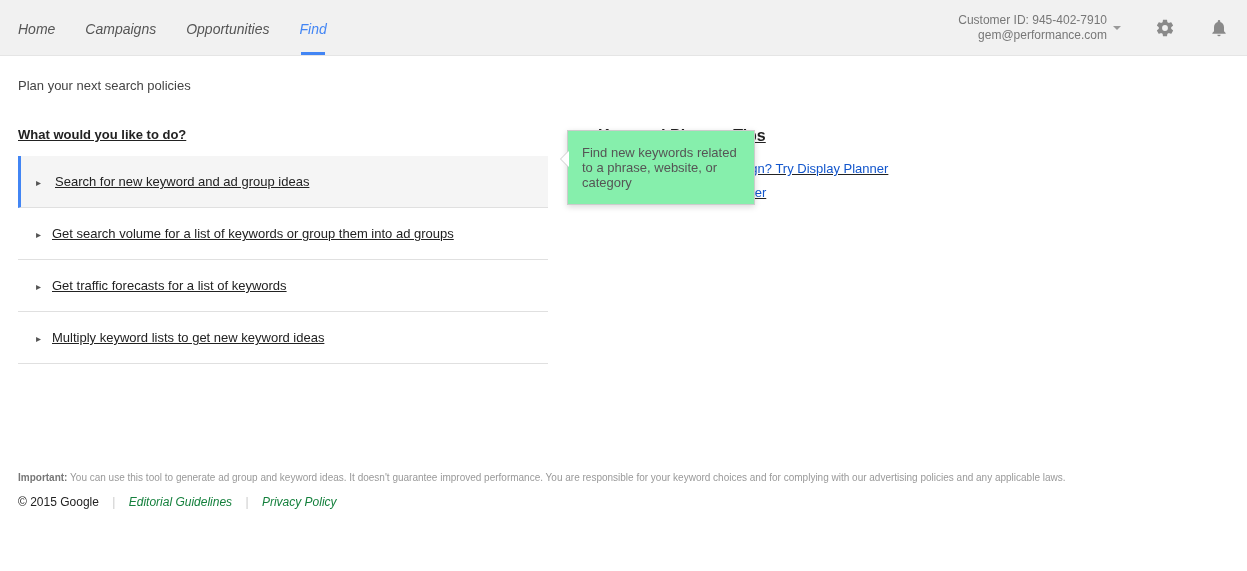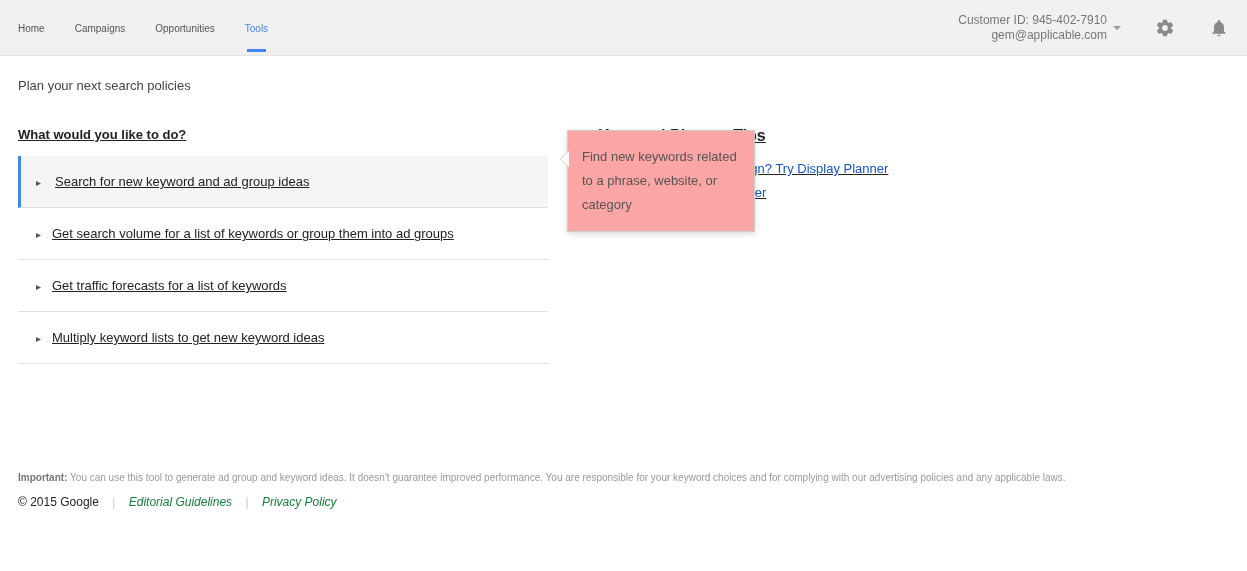--- a/index.html
+++ b/index.html
@@ -38,11 +38,12 @@
     gap: 30px;
   }
   .nav-item {
-    font-size: 10px;
+    font-size: 14px;
     color: #555;
     cursor: pointer;
     padding: 18px 0 16px;
     position: relative;
+    font-style: italic;
   }
   .nav-item.active {
     color: #4285f4;

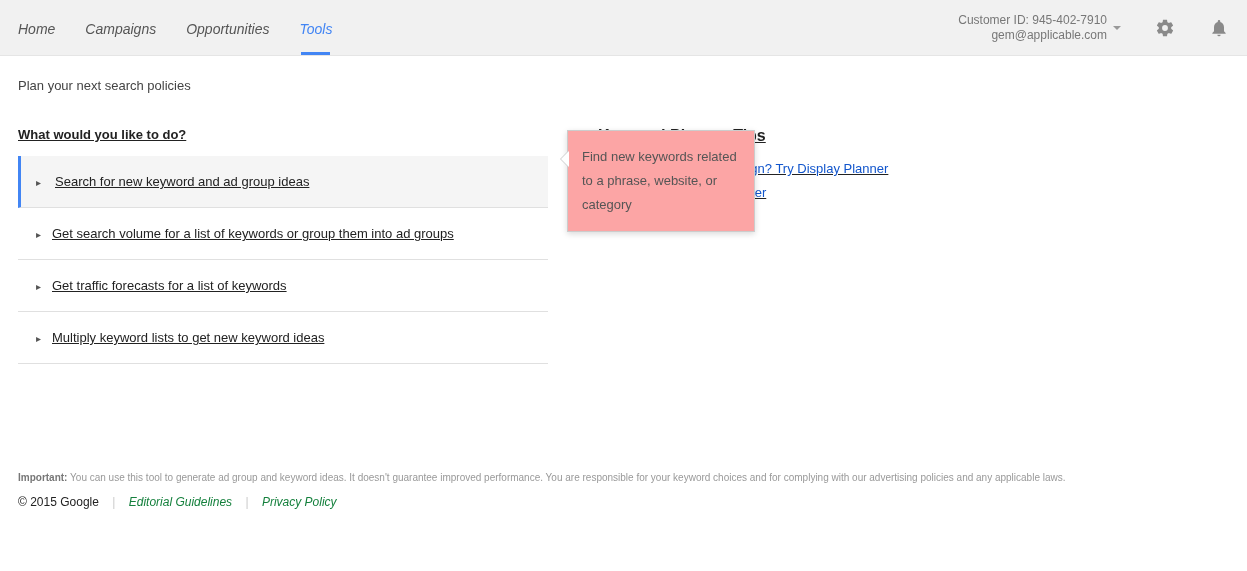--- a/index.html
+++ b/index.html
@@ -209,7 +209,7 @@
     <div class="nav-item">Home</div>
     <div class="nav-item">Campaigns</div>
     <div class="nav-item">Opportunities</div>
-    <div class="nav-item active">Tools</div>
+    <div class="nav-item active">Find</div>
   </div>
   <div class="topbar-right">
     <div class="account">

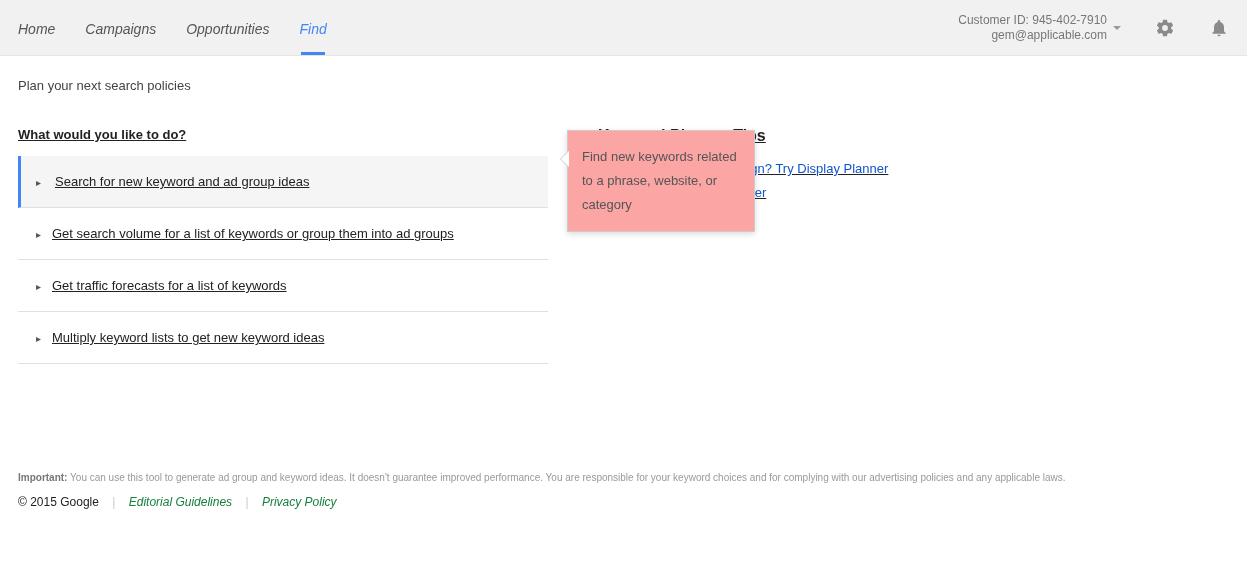--- a/index.html
+++ b/index.html
@@ -215,7 +215,7 @@
     <div class="account">
       <div class="account-lines">
         <div>Customer ID: 945-402-7910</div>
-        <div>gem@applicable.com</div>
+        <div>gem@performance.com</div>
       </div>
       <span class="caret-down"></span>
     </div>

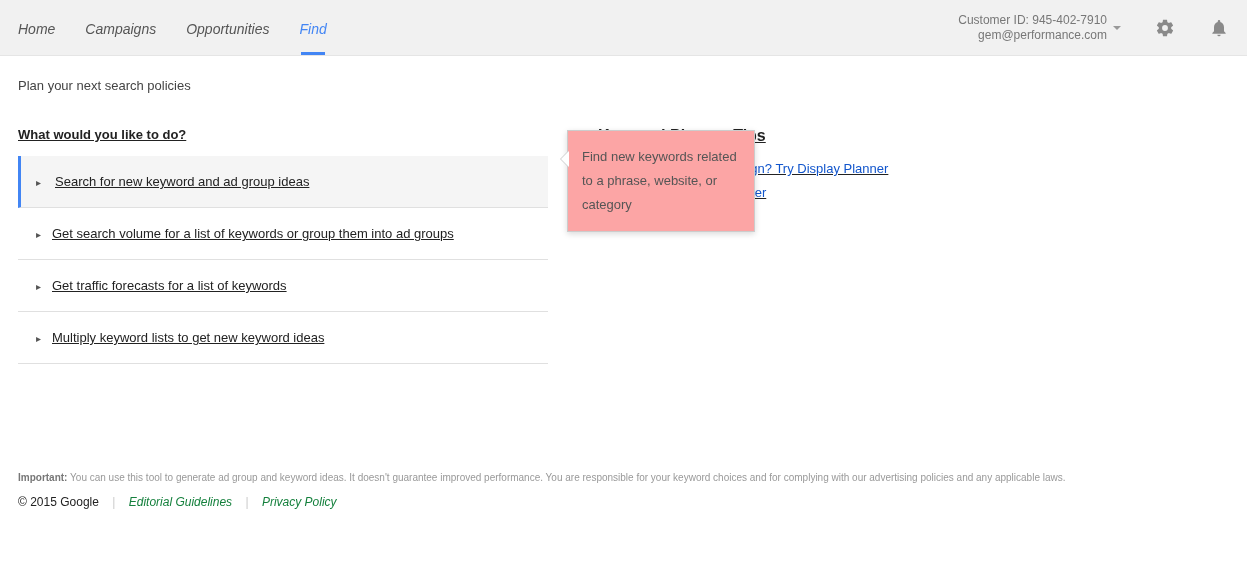--- a/index.html
+++ b/index.html
@@ -148,13 +148,13 @@
     left: 549px;
     top: 3px;
     width: 188px;
-    background: #fca5a5;
+    background: #86efac;
     border: 1px solid #ccc;
     box-shadow: 0 2px 6px rgba(0,0,0,0.15);
     padding: 14px 14px;
     font-size: 13px;
     color: #555;
-    line-height: 24px;
+    line-height: 15px;
   }
   .tooltip::before {
     content: "";

